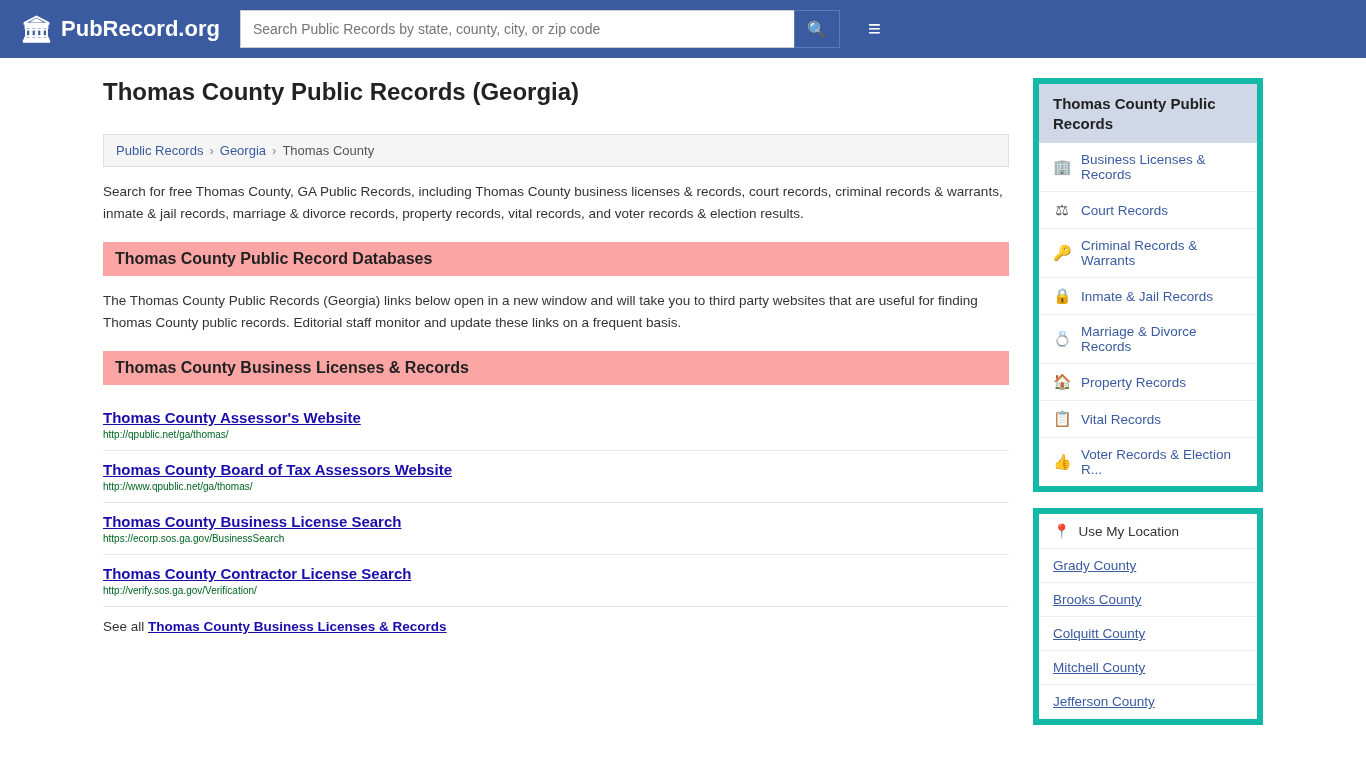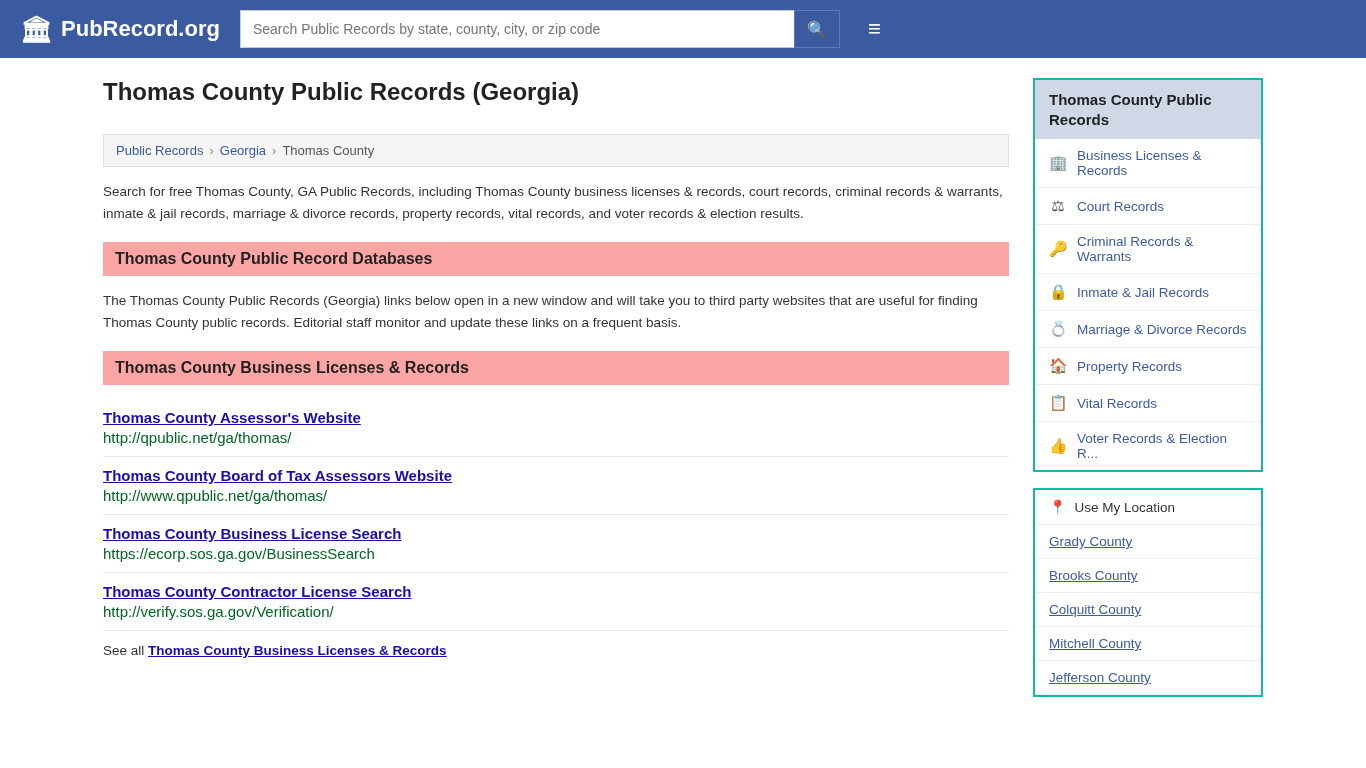--- a/index.html
+++ b/index.html
@@ -165,7 +165,7 @@
     }
 
     .sidebar-box {
-      border: 2px solid #14b8a6;
+      border: 6px solid #14b8a6;
       margin-bottom: 16px;
       overflow: hidden;
     }

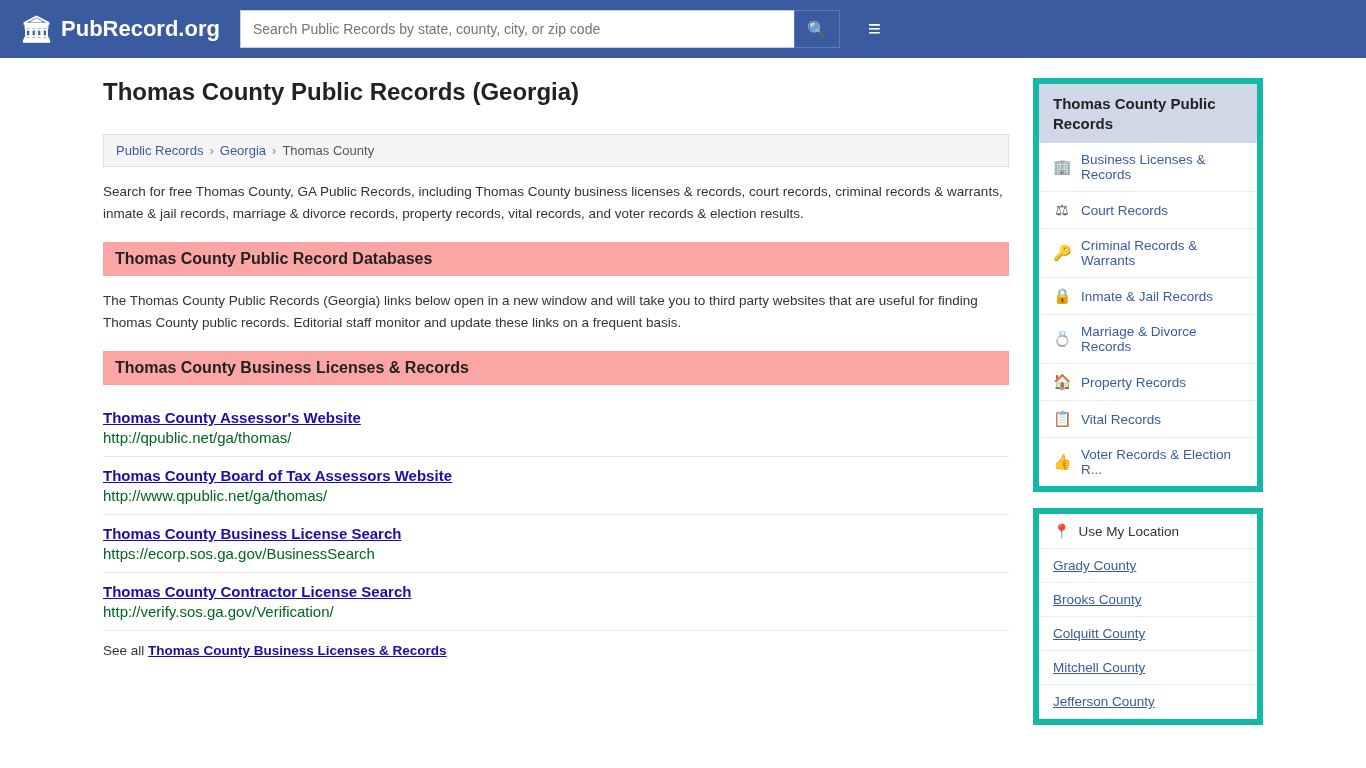--- a/index.html
+++ b/index.html
@@ -143,7 +143,7 @@
       margin-bottom: 3px;
     }
     .link-item .link-url {
-      font-size: 15px;
+      font-size: 10px;
       color: #006621;
     }
 

